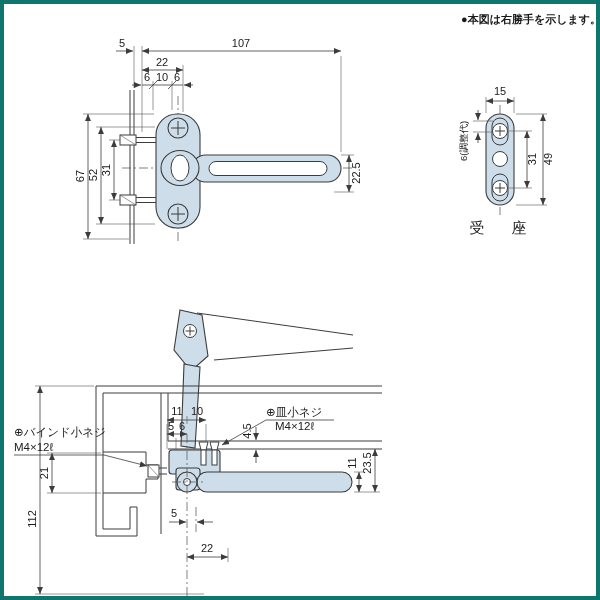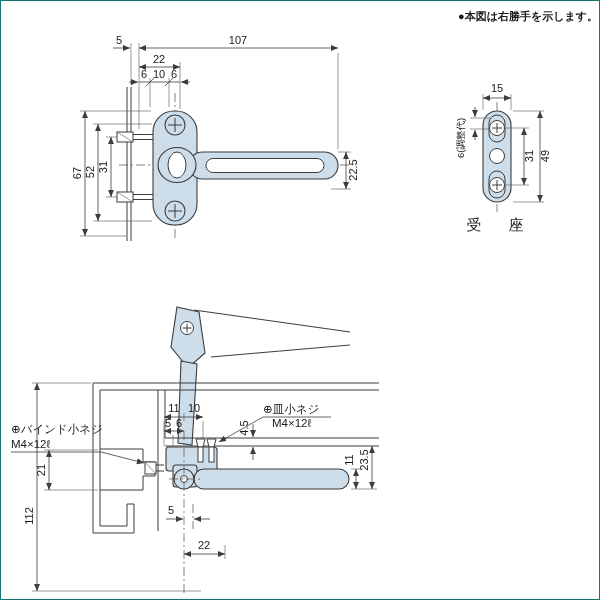--- a/index.html
+++ b/index.html
@@ -3,7 +3,7 @@
 <meta charset="utf-8">
 <style>
   html,body{margin:0;padding:0;background:#fff;}
-  .canvas{width:600px;height:600px;box-sizing:border-box;border:1px solid #0f766e;background:#fff;font-family:"Liberation Sans","DejaVu Sans",sans-serif;}
+  .canvas{width:600px;height:600px;box-sizing:border-box;border:4px solid #0f766e;background:#fff;font-family:"Liberation Sans","DejaVu Sans",sans-serif;}
   svg{display:block;}
   .thin{stroke:#3c3c3c;stroke-width:1;fill:none;}
   .part{fill:#cdddea;stroke:#3c3c3c;stroke-width:1.1;}

